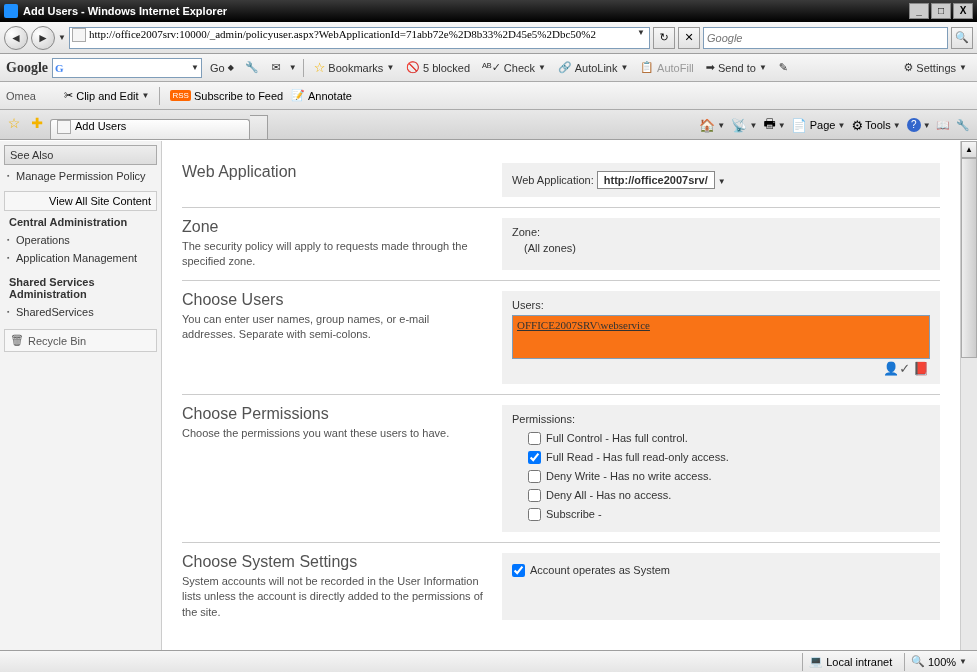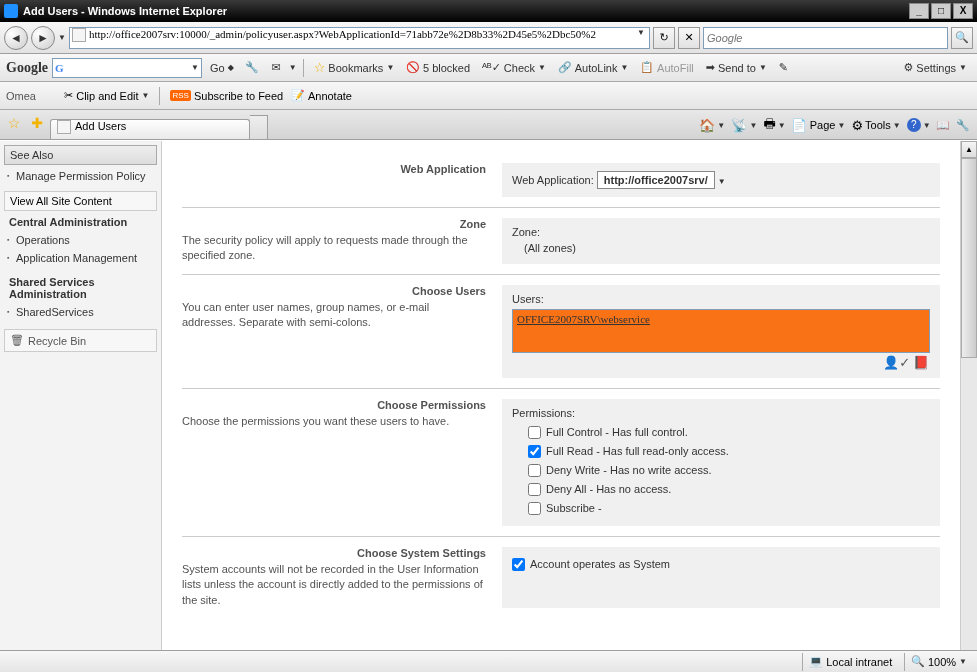--- a/index.html
+++ b/index.html
@@ -67,7 +67,7 @@
   .formsection { display: flex; border-top: 1px solid #ccc; padding: 10px 0; }
   .formsection:first-child { border-top: none; }
   .fleft { width: 320px; padding-right: 16px; }
-  .fleft h3 { font-size: 11px; font-weight: bold; color: #525252; margin-bottom: 3px; text-align: right; }
+  .fleft h3 { font-size: 16px; font-weight: normal; color: #525252; margin-bottom: 3px; }
   .fleft p { font-size: 11px; color: #525252; line-height: 1.4; }
   .fright { flex: 1; background: #f0f0f0; padding: 8px 10px; color: #333; font-size: 11px; }
   .fright .lbl { margin-bottom: 4px; }

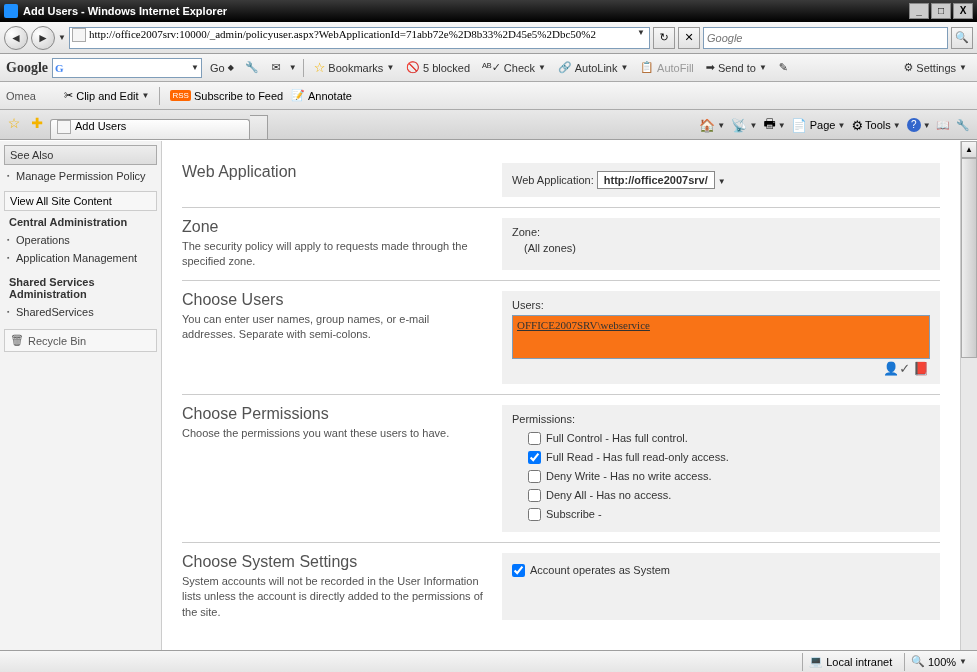--- a/index.html
+++ b/index.html
@@ -58,7 +58,7 @@
   .sb-head { background: linear-gradient(#eee,#ddd); border: 1px solid #aaa; padding: 3px 5px; font-size: 11px; color: #333; margin-bottom: 2px; }
   .sb-link { padding: 3px 6px 3px 12px; color: #333; position: relative; }
   .sb-link::before { content: "▪"; position: absolute; left: 3px; font-size: 7px; color: #666; top: 5px; }
-  .sb-section { border: 1px solid #ccc; background: #f7f7f7; padding: 3px 5px; margin-top: 6px; margin-bottom: 2px; }
+  .sb-section { border: 1px solid #ccc; background: #f7f7f7; padding: 3px 5px; margin-top: 6px; margin-bottom: 2px; text-align: right; }
   .sb-title { font-weight: bold; padding: 3px 5px; color: #333; }
   .sb-recycle { border: 1px solid #ccc; background: #f7f7f7; padding: 4px 5px; margin-top: 8px; display: flex; align-items: center; gap: 4px; color: #555; }
   

